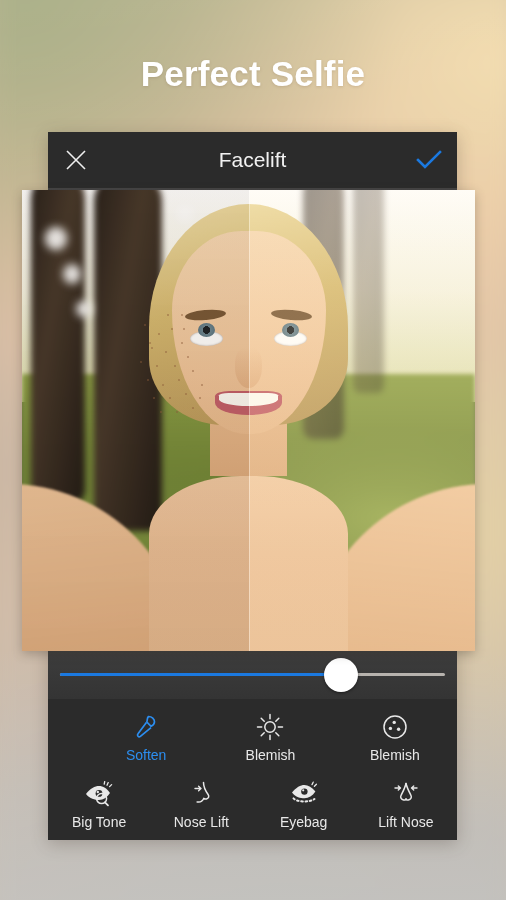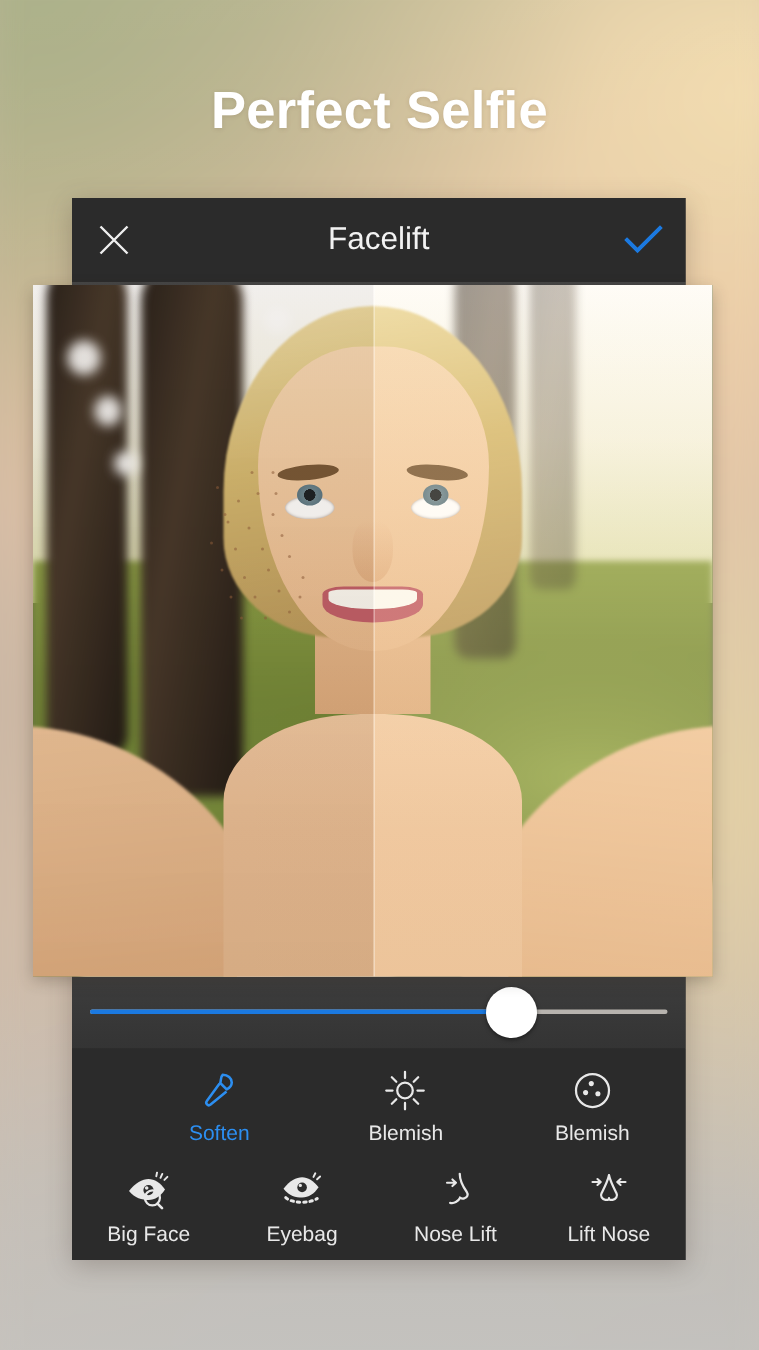--- a/index.html
+++ b/index.html
@@ -530,7 +530,7 @@
               <path d="M22 21.4l3 3" stroke="#e8e8e8" stroke-width="1.8" stroke-linecap="round"></path>
             </svg>
           </span>
-          <span class="tool-label">Big Face</span>
+          <span class="tool-label">Big Tone</span>
         </div>
 
         <div class="tool">

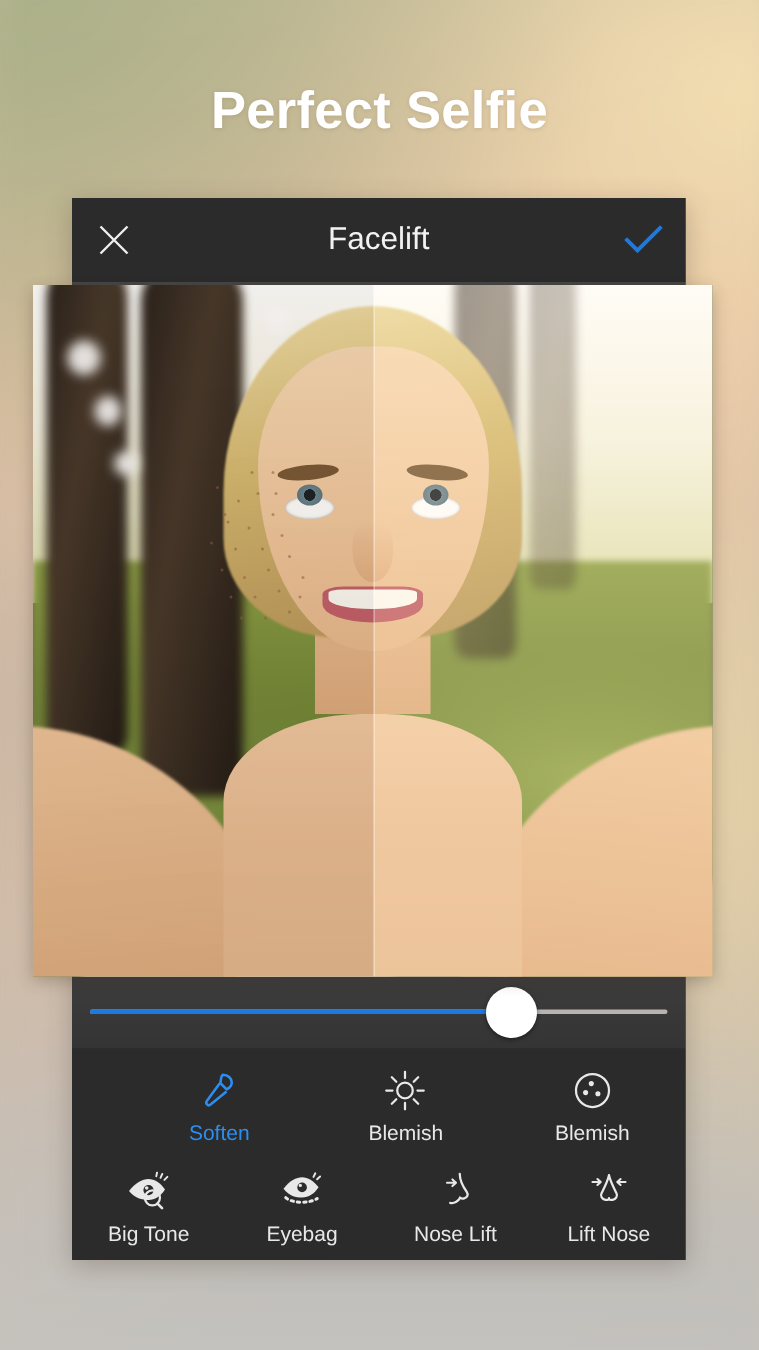--- a/index.html
+++ b/index.html
@@ -535,6 +535,17 @@
 
         <div class="tool">
           <span class="tool-icon">
+            <svg width="26" height="28" viewBox="0 0 26 28">
+              <path d="M15.5 2.5c0 5 2.6 9.2 4.6 12 1.4 2 0.4 4-1.6 4.4-1.2.3-2 .1-2.8-.4
+                       -1.2 2.6-4 4-6.6 3.4" fill="none" stroke="#e8e8e8" stroke-width="1.5" stroke-linecap="round"></path>
+              <path d="M7 8.5h6M13 8.5l-2.4-2.2M13 8.5l-2.4 2.2" fill="none" stroke="#e8e8e8" stroke-width="1.4" stroke-linecap="round"></path>
+            </svg>
+          </span>
+          <span class="tool-label">Nose Lift</span>
+        </div>
+
+        <div class="tool">
+          <span class="tool-icon">
             <svg width="32" height="26" viewBox="0 0 32 26">
               <path d="M4 11.5c4-5.2 8.6-7.6 12.4-7.6s7.6 2.4 11 6.6c-3 4.4-6.6 6.8-11 6.8S8 16.6 4 11.5z" fill="#e8e8e8"></path>
               <circle cx="16.4" cy="10.6" r="3.2" fill="#2b2b2b"></circle>
@@ -546,17 +557,6 @@
             </svg>
           </span>
           <span class="tool-label">Eyebag</span>
-        </div>
-
-        <div class="tool">
-          <span class="tool-icon">
-            <svg width="26" height="28" viewBox="0 0 26 28">
-              <path d="M15.5 2.5c0 5 2.6 9.2 4.6 12 1.4 2 0.4 4-1.6 4.4-1.2.3-2 .1-2.8-.4
-                       -1.2 2.6-4 4-6.6 3.4" fill="none" stroke="#e8e8e8" stroke-width="1.5" stroke-linecap="round"></path>
-              <path d="M7 8.5h6M13 8.5l-2.4-2.2M13 8.5l-2.4 2.2" fill="none" stroke="#e8e8e8" stroke-width="1.4" stroke-linecap="round"></path>
-            </svg>
-          </span>
-          <span class="tool-label">Nose Lift</span>
         </div>
 
         <div class="tool">

